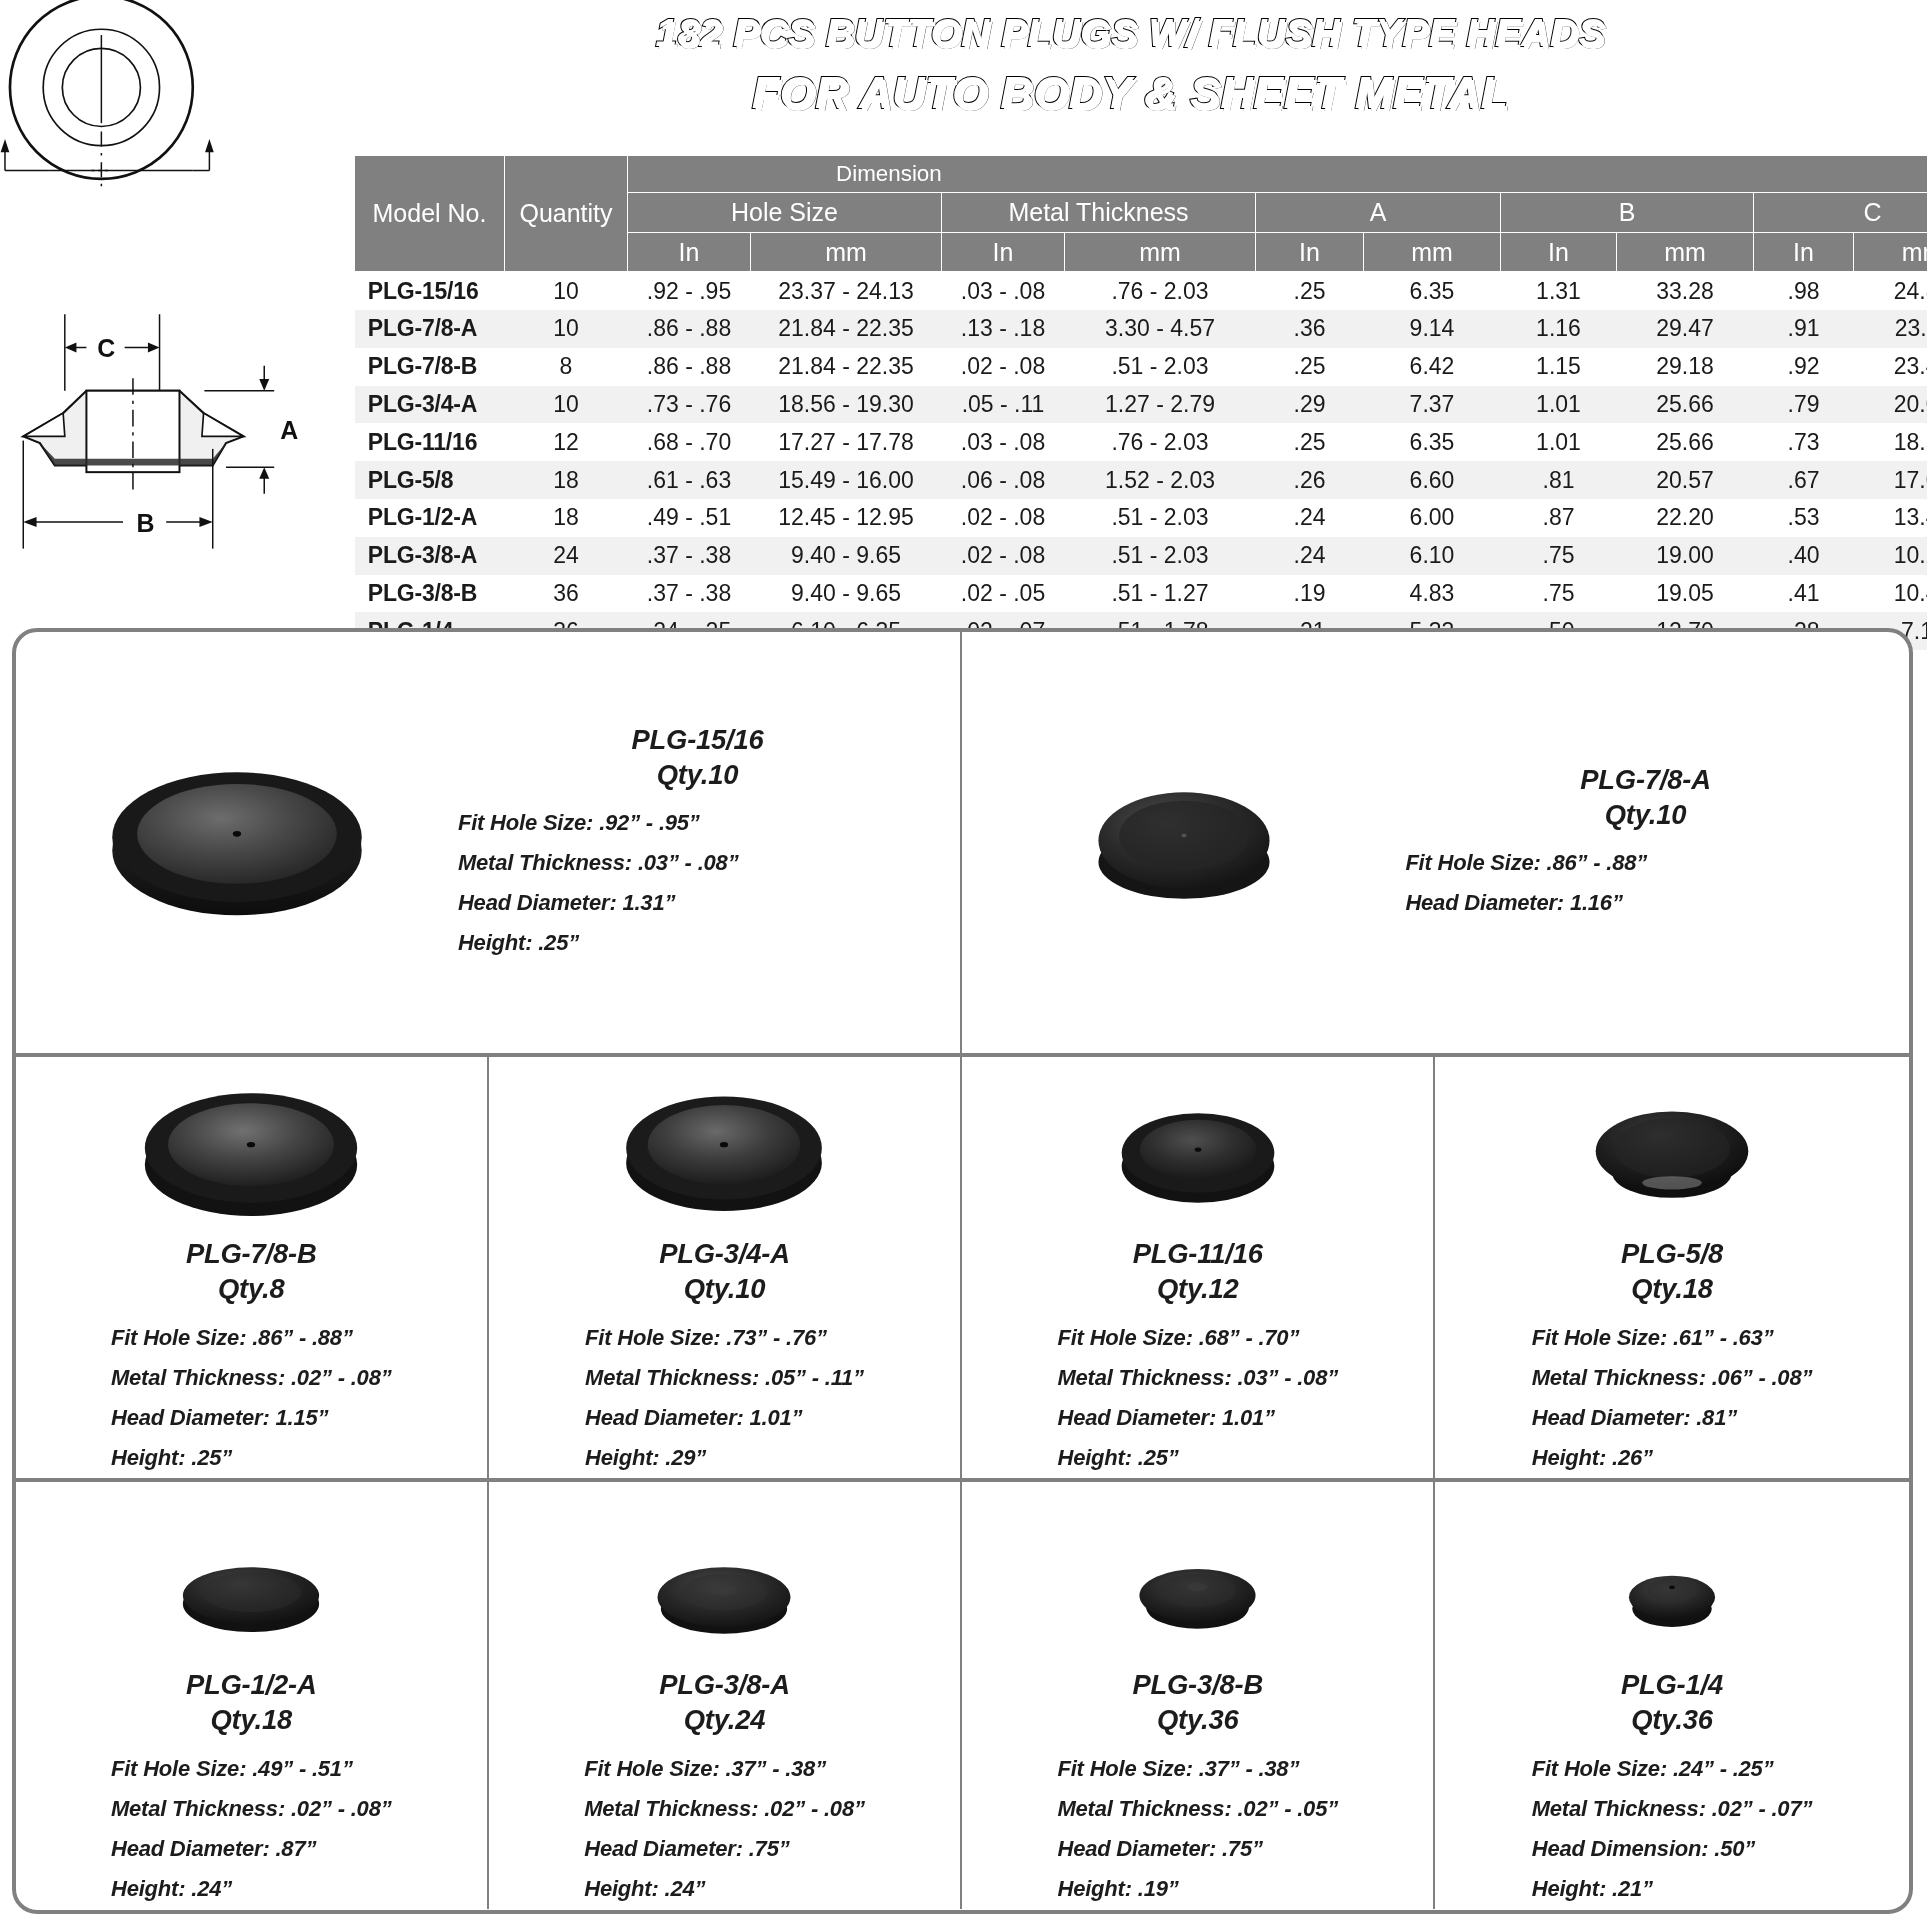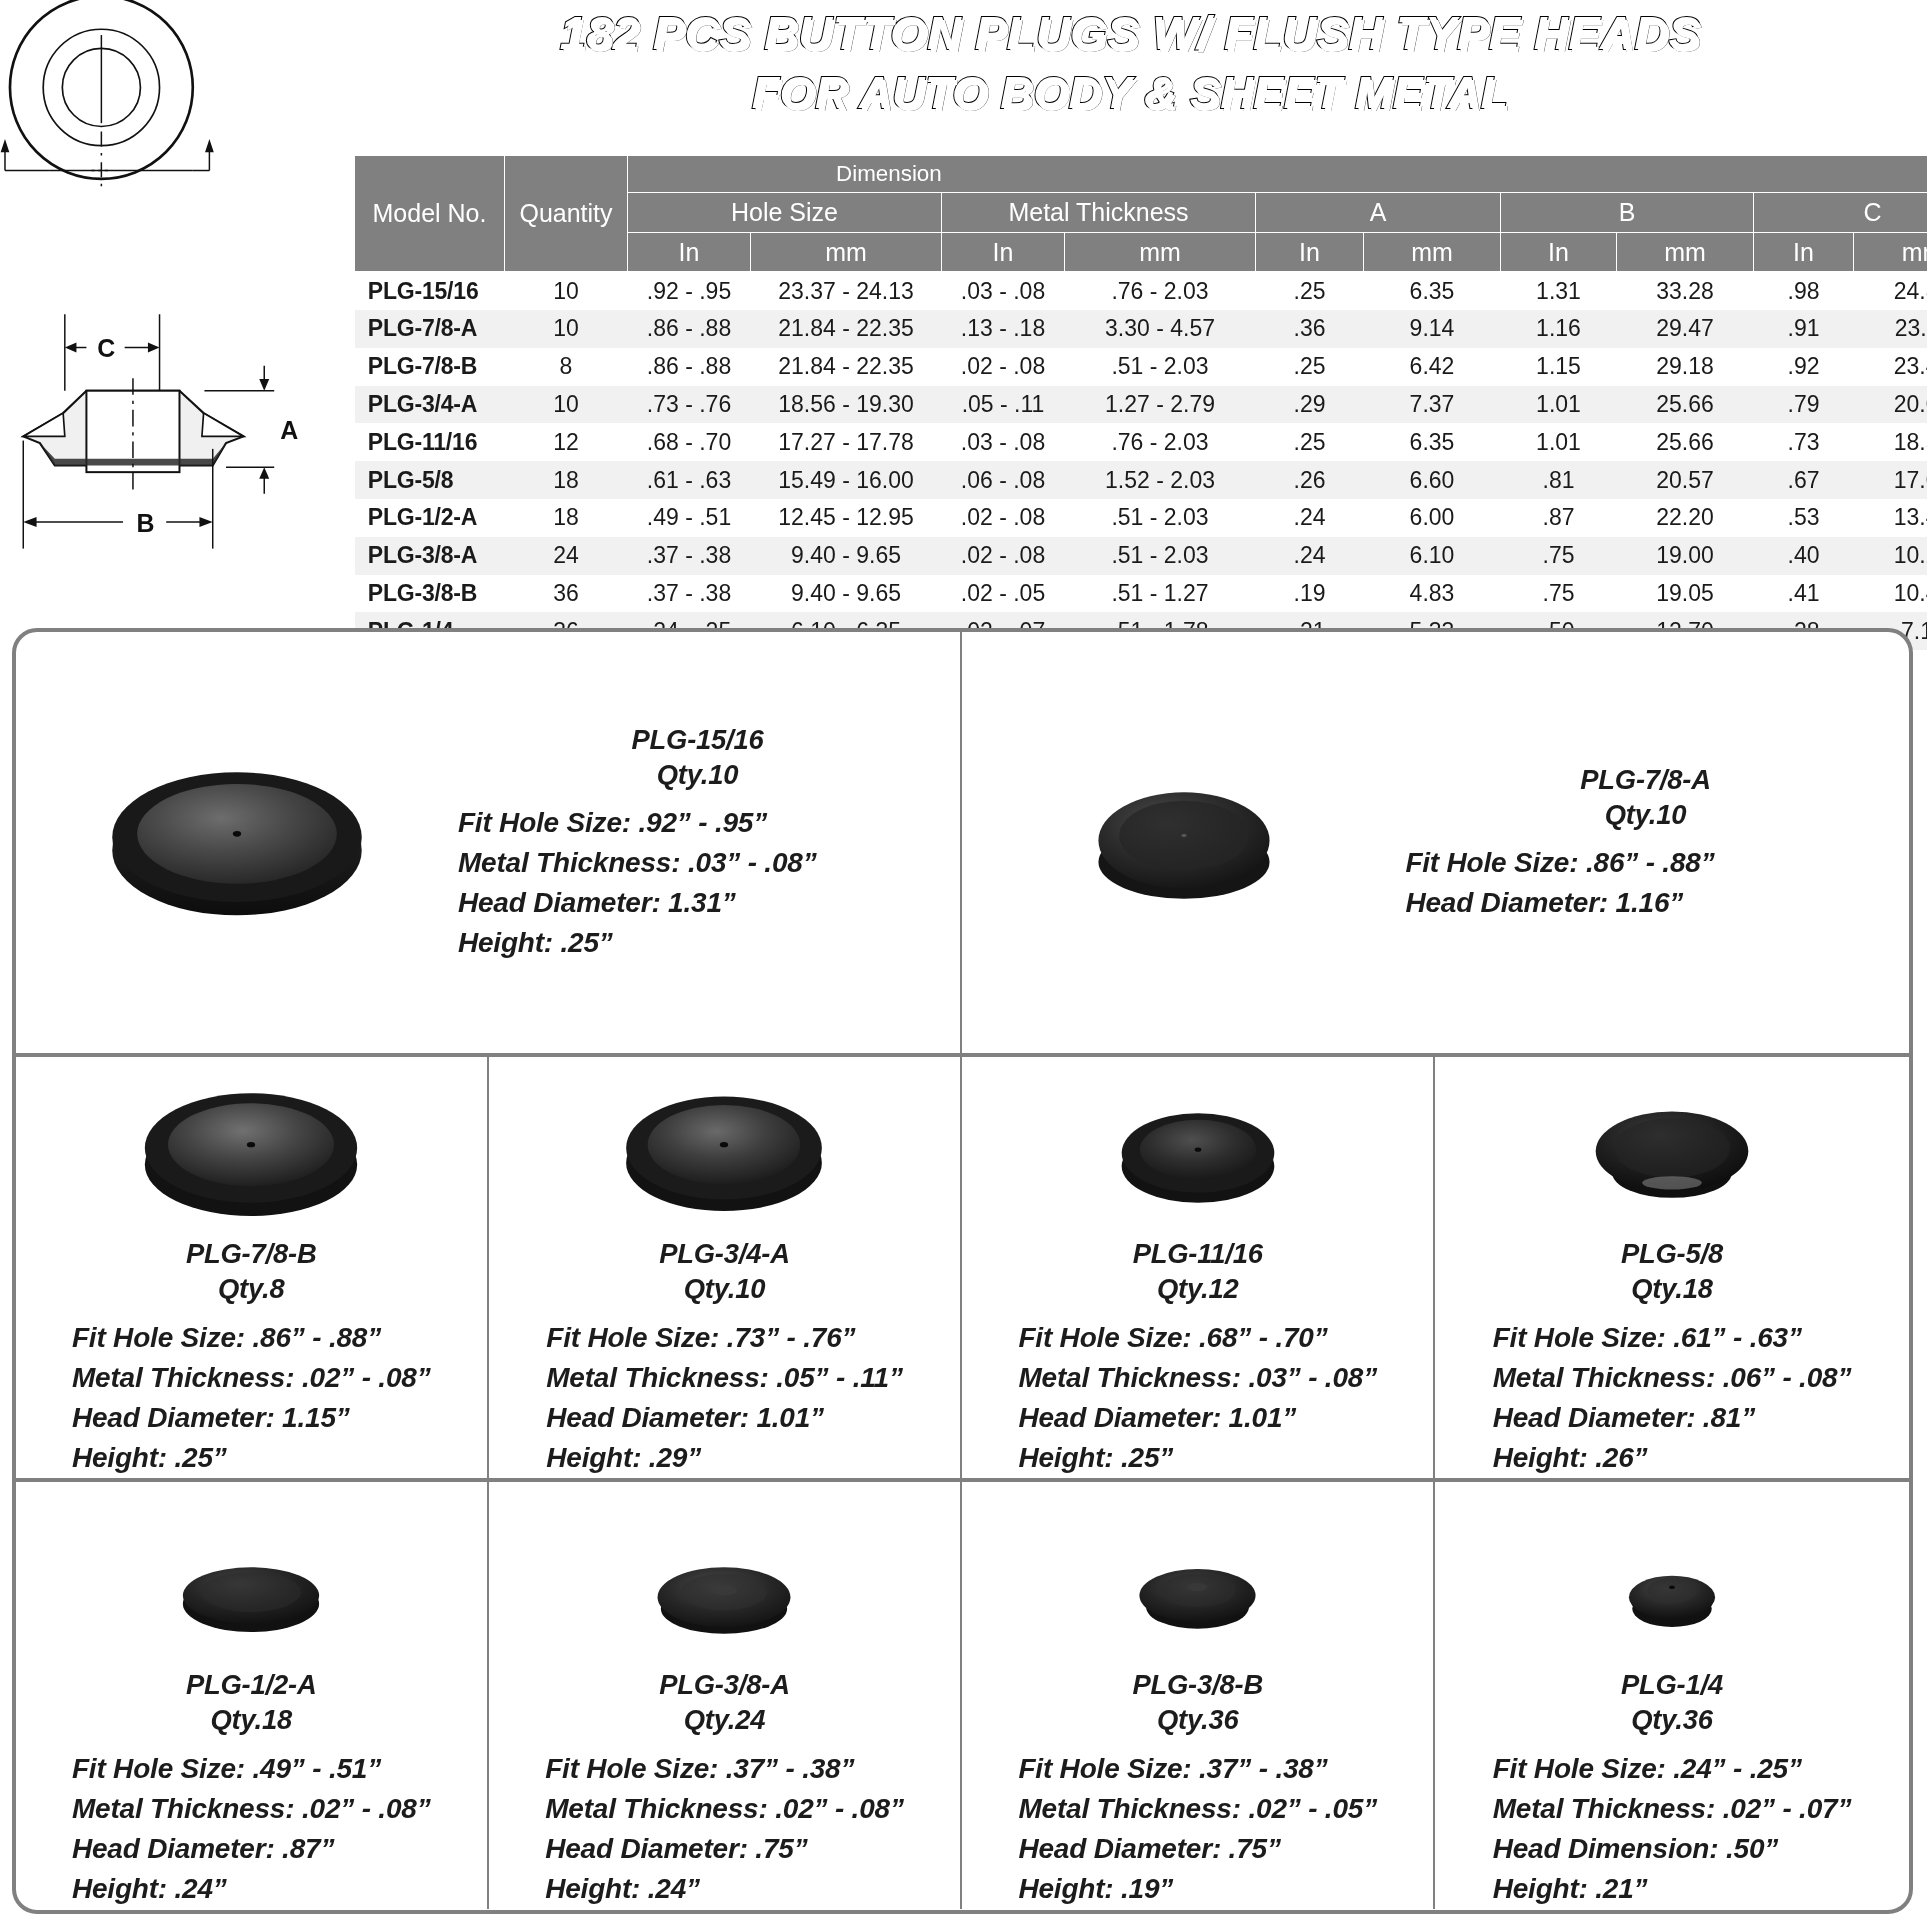--- a/index.html
+++ b/index.html
@@ -19,7 +19,7 @@
   }
   .title-line{
     font-style:italic;font-weight:bold;
-    font-size:47px;
+    font-size:39px;
     letter-spacing:0.4px;
     line-height:52px;
     color:#ffffff;

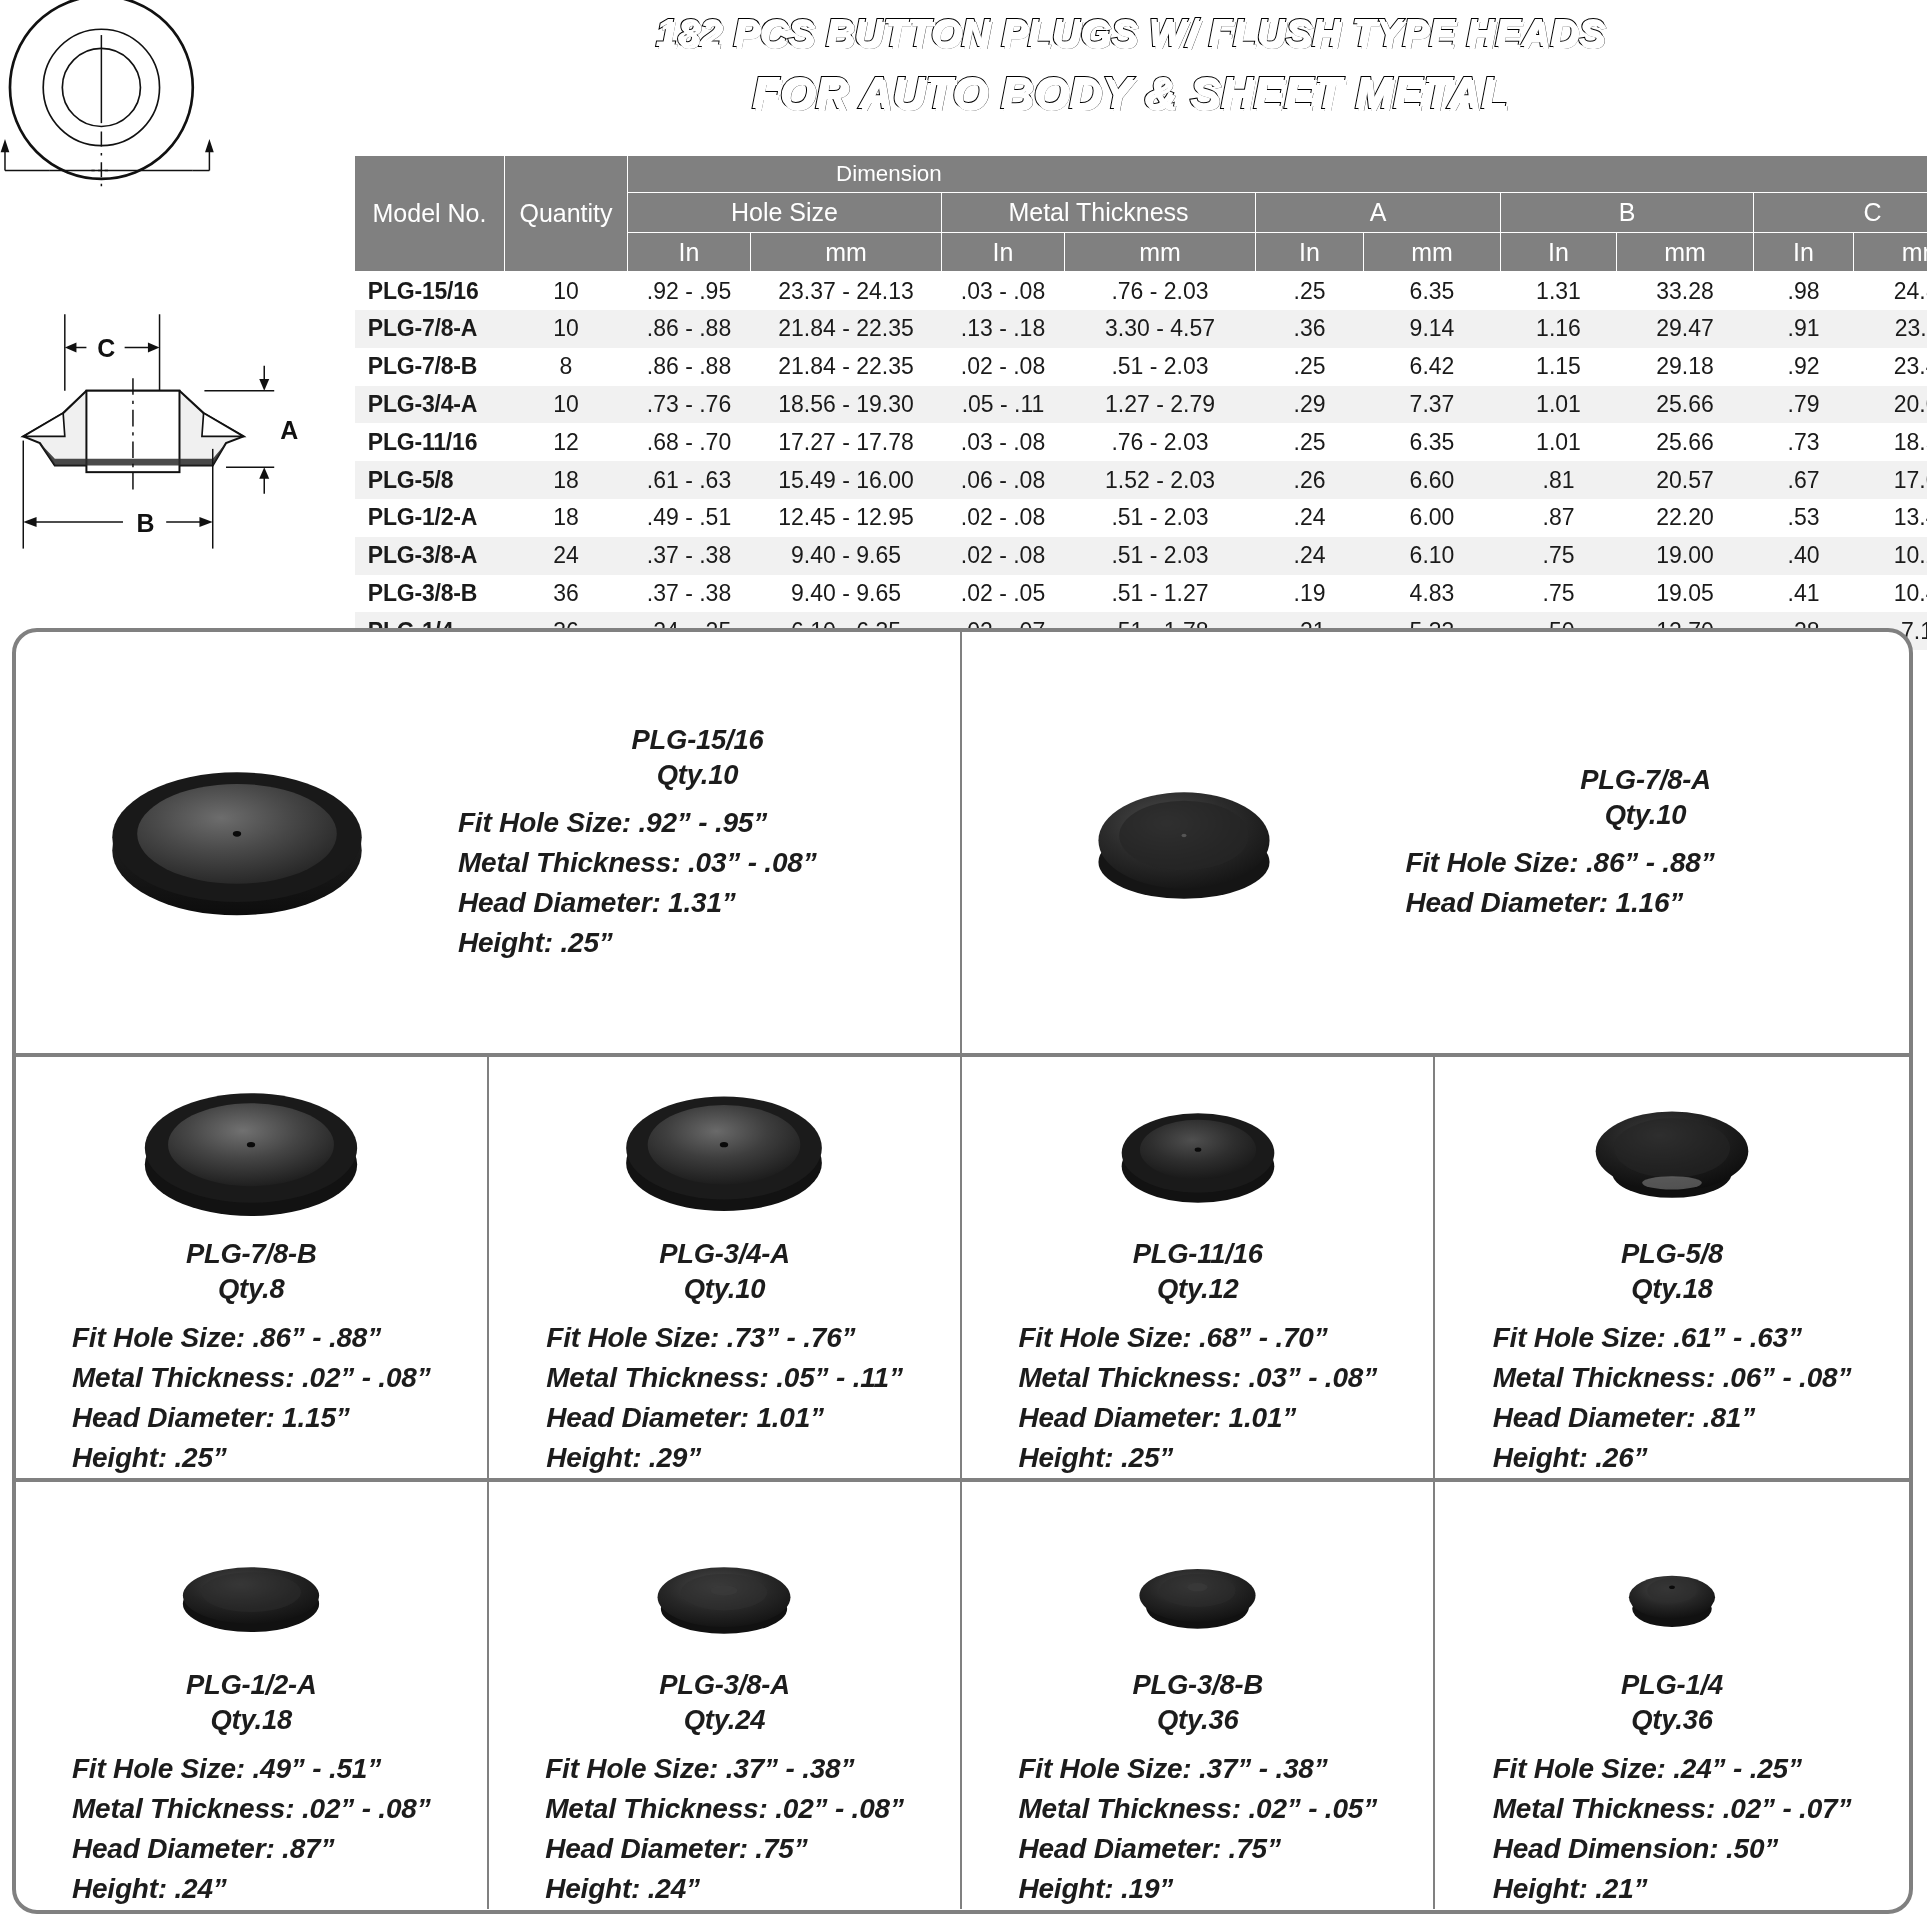--- a/index.html
+++ b/index.html
@@ -120,7 +120,7 @@
     letter-spacing:-0.2px;
   }
   .spec-line{
-    font-style:italic;font-weight:bold;font-size:28px;
+    font-style:italic;font-weight:bold;font-size:22px;
     color:#1c1c1c;line-height:40px;letter-spacing:-0.2px;
     white-space:nowrap;
   }

